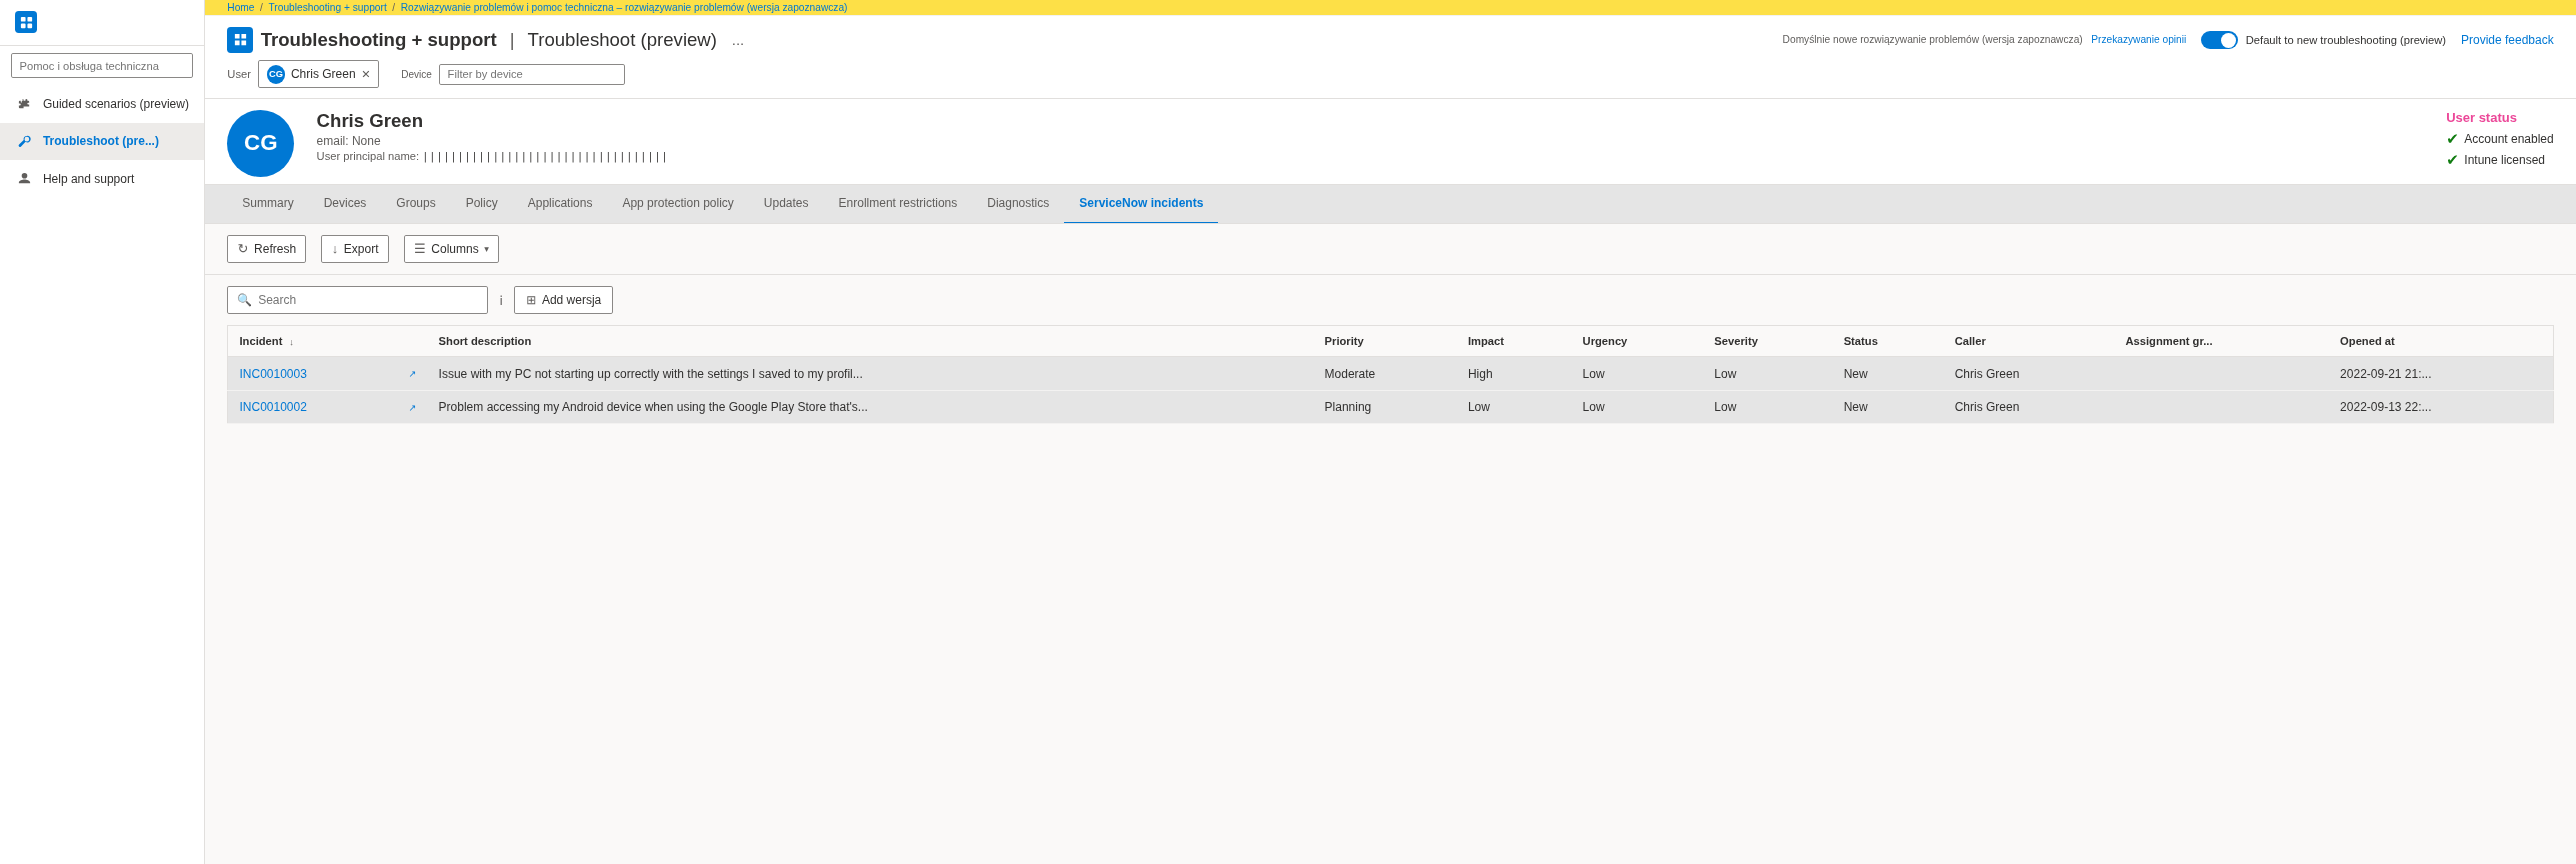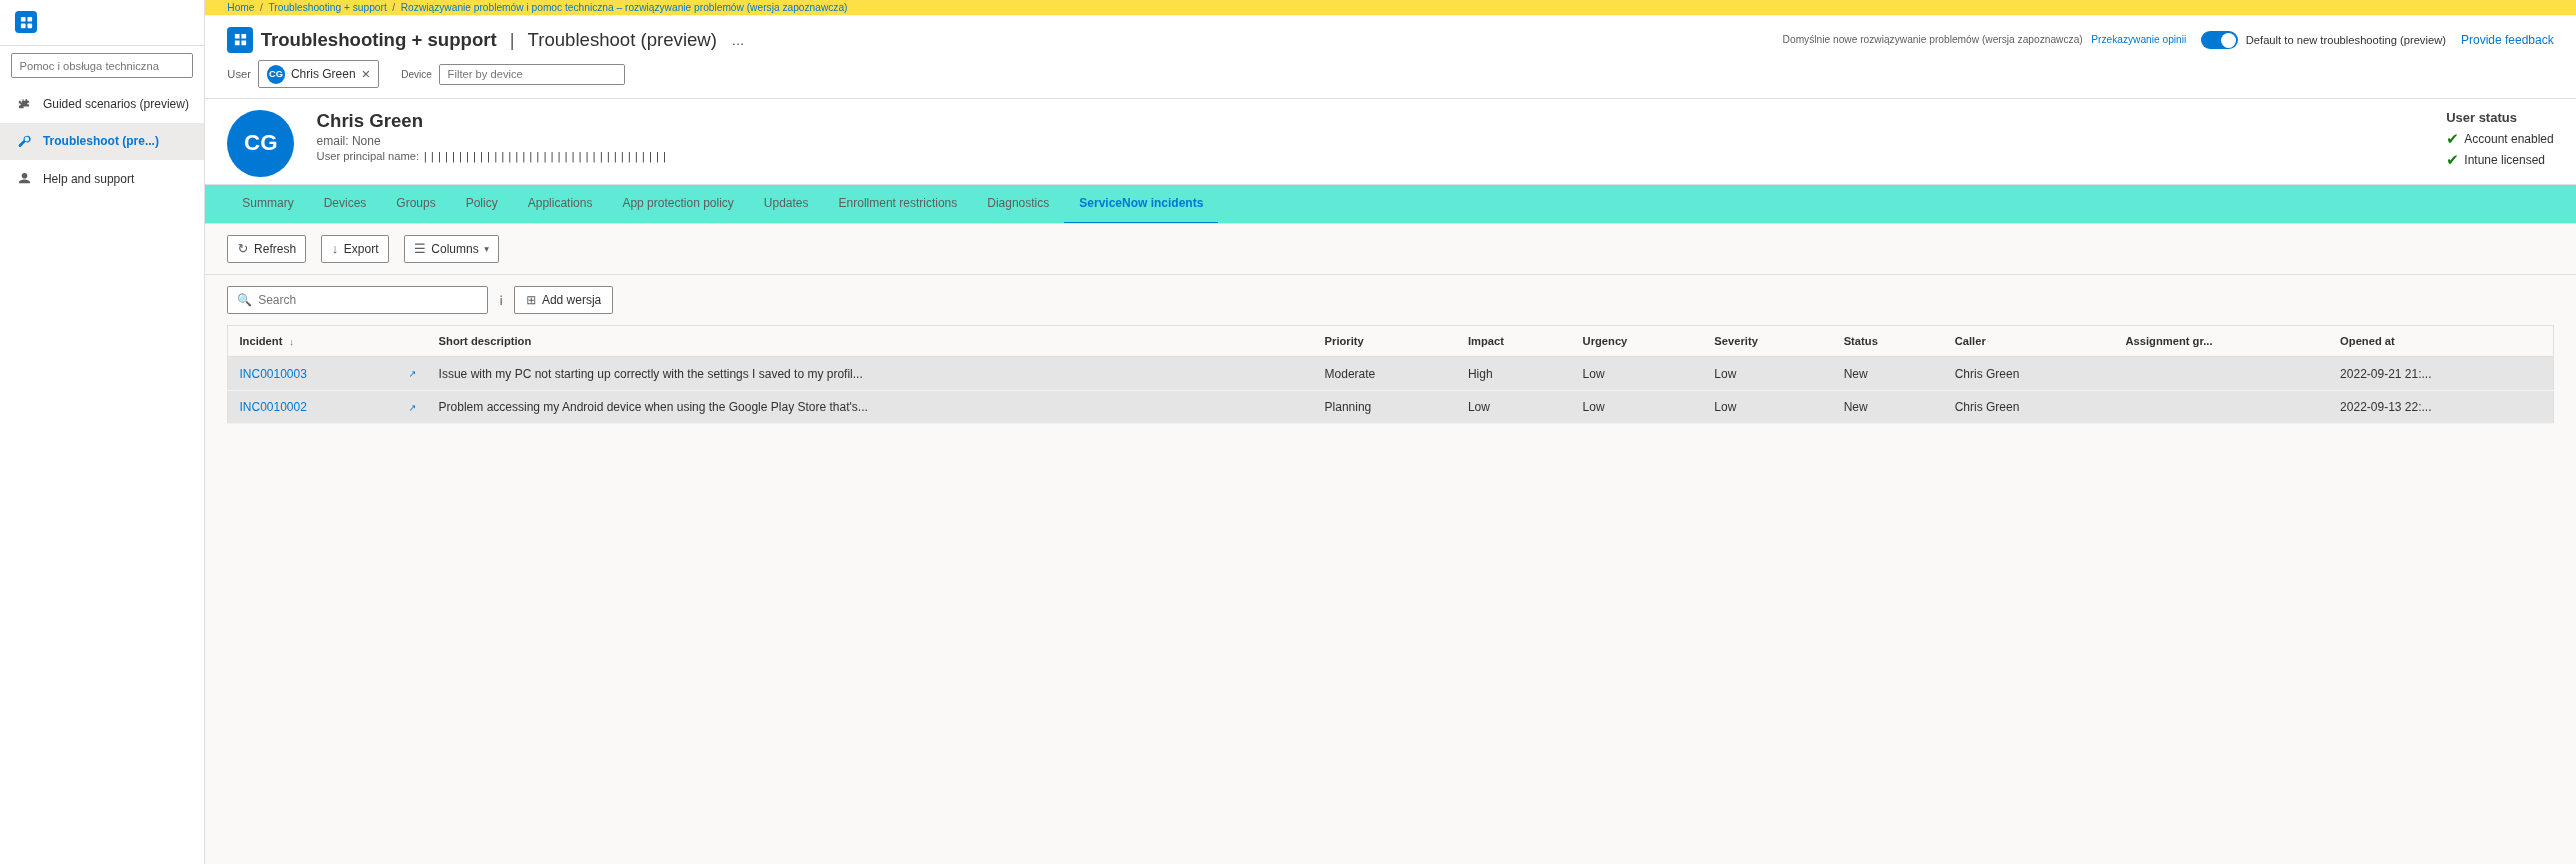--- a/index.html
+++ b/index.html
@@ -48,7 +48,7 @@
     .user-email { font-size: 12px; color: #605e5c; margin-top: 1.9px; }
     .user-upn { font-size: 11.2px; color: #605e5c; margin-top: 1.9px; }
     .user-status-box { margin-left: 30px; }
-    .user-status-title { font-size: 13px; font-weight: 600; color: #404040; margin-bottom: 5.6px; }
+    .user-status-title { font-size: 13px; font-weight: 600; color: #ec4899; margin-bottom: 5.6px; }
     .user-status-item { display: flex; align-items: center; gap: 5.6px; font-size: 12px; color: #323130; margin-bottom: 2.8px; }
     .status-check { color: #107c10; font-size: 15px; }
 

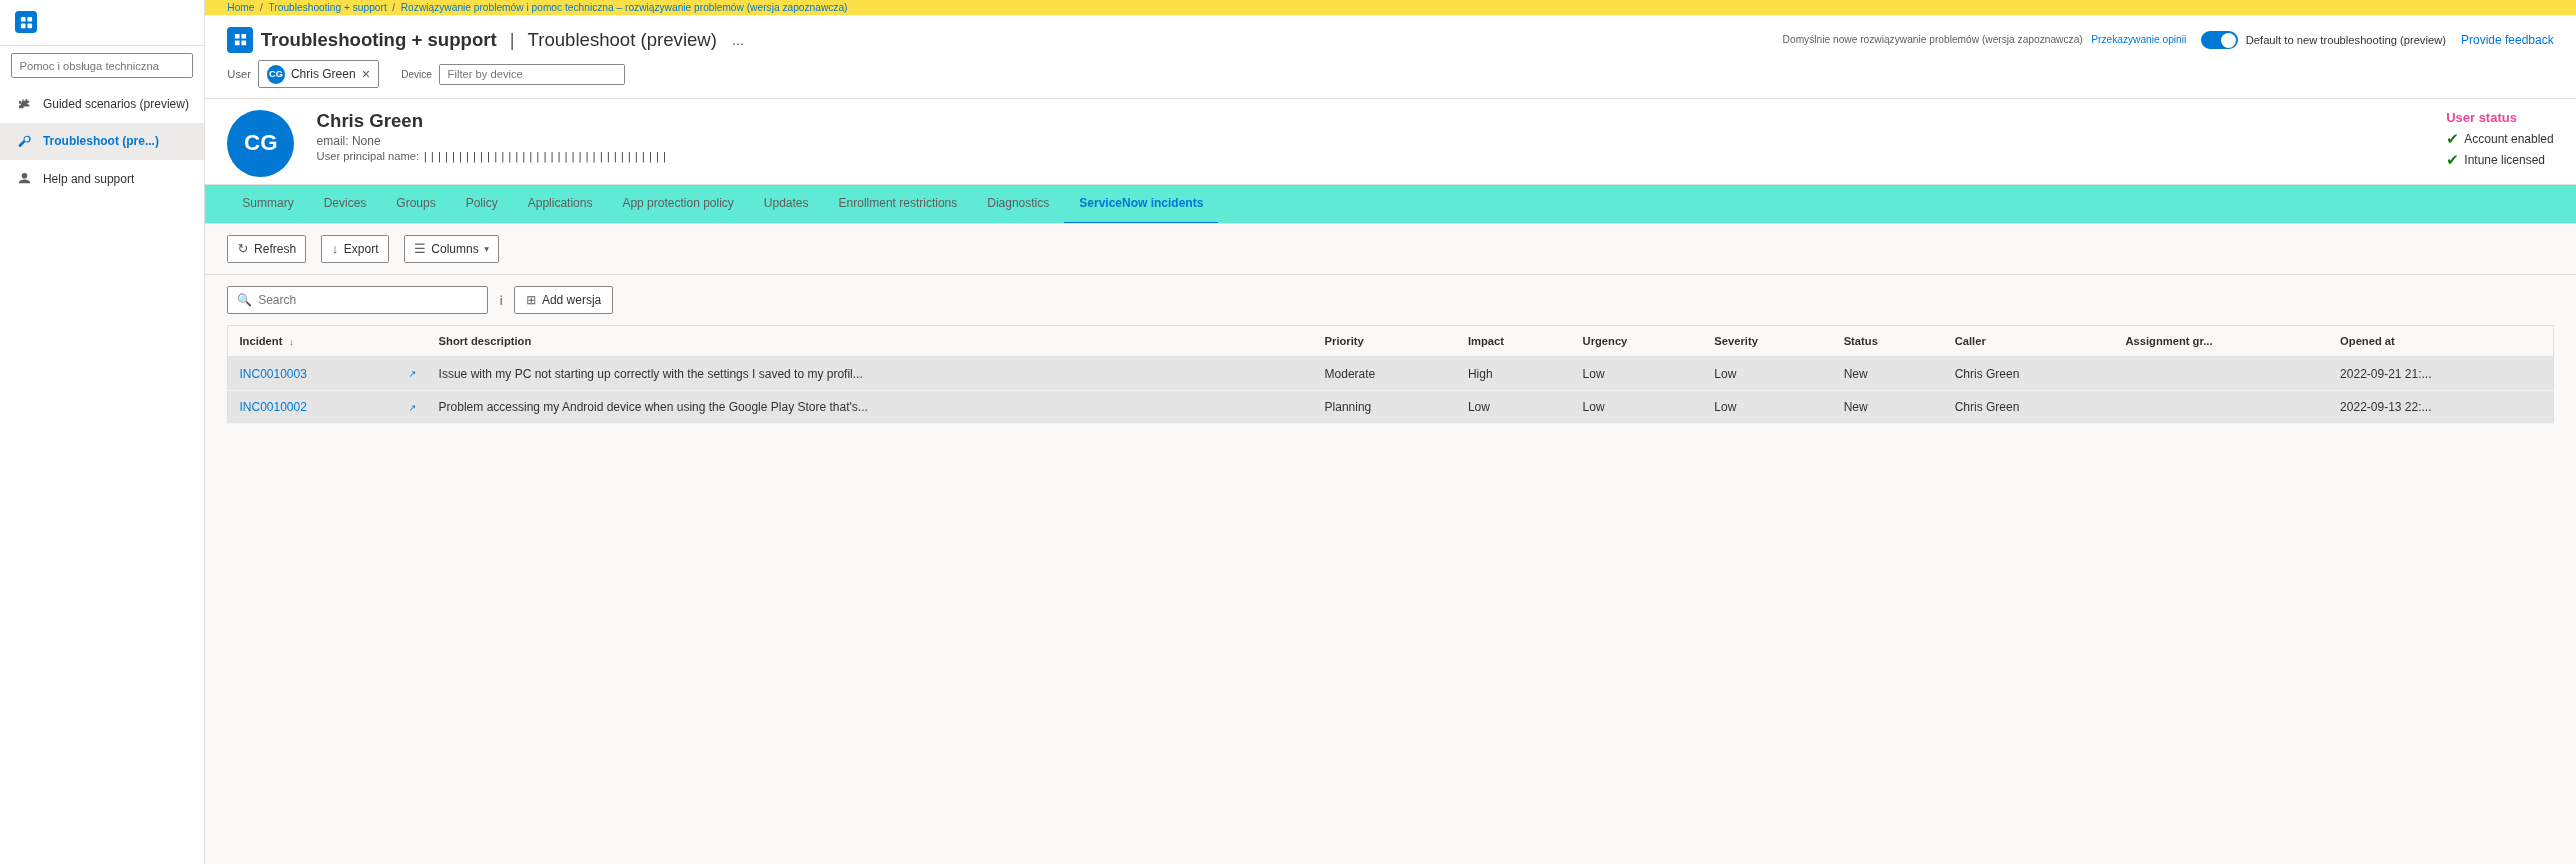--- a/index.html
+++ b/index.html
@@ -53,7 +53,7 @@
     .status-check { color: #107c10; font-size: 15px; }
 
     
-    .nav-tabs { display: flex; align-items: center; gap: 0; padding: 0 22.3px; background: #5eead4; border-bottom: 0.9px solid #e1dfdd; overflow-x: auto; }
+    .nav-tabs { display: flex; align-items: center; gap: 0; padding: 0 22.3px; background: #e5e5e5; border-bottom: 0.9px solid #e1dfdd; overflow-x: auto; }
     .nav-tab { padding: 11.2px 15px; font-size: 12px; color: #605e5c; cursor: pointer; border-bottom: 1.9px solid transparent; white-space: nowrap; }
     .nav-tab.active { color: #0078d4; border-bottom: 1.9px solid #0078d4; font-weight: 600; }
 

